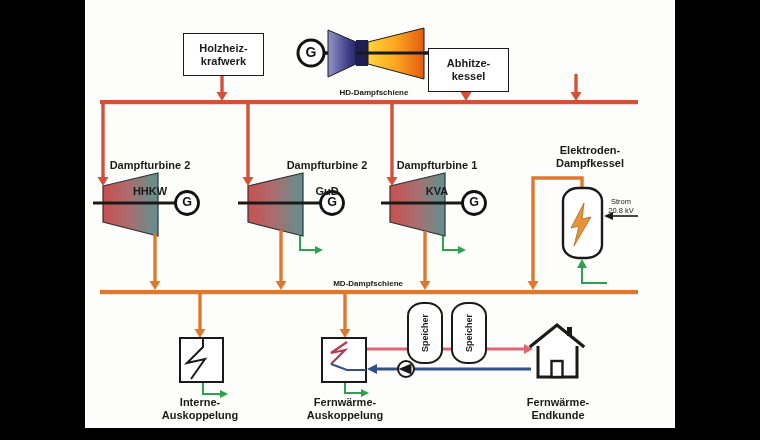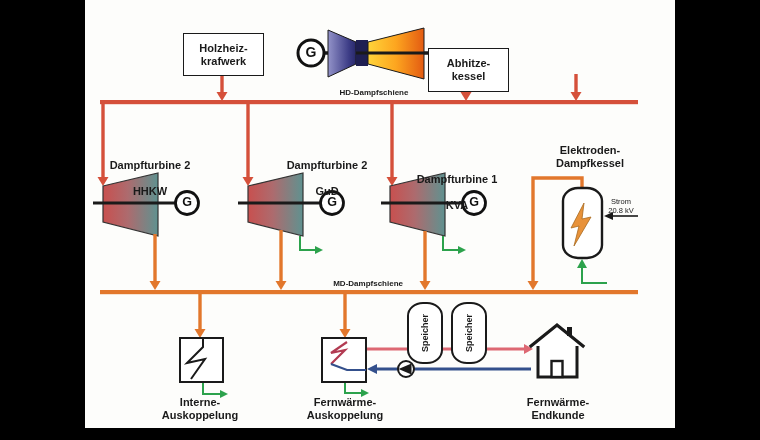--- a/index.html
+++ b/index.html
@@ -191,7 +191,7 @@
     <span style="display:block">Dampfturbine 2</span>
     <span style="display:block">GuD</span>
   </div>
-  <div class="lbl" style="left:392px;top:160px;width:90px;font-size:11px;margin-left:20px;">
+  <div class="lbl" style="left:392px;top:146px;width:90px;font-size:11px;">
     <span style="display:block">Dampfturbine 1</span>
     <span style="display:block">KVA</span>
   </div>

